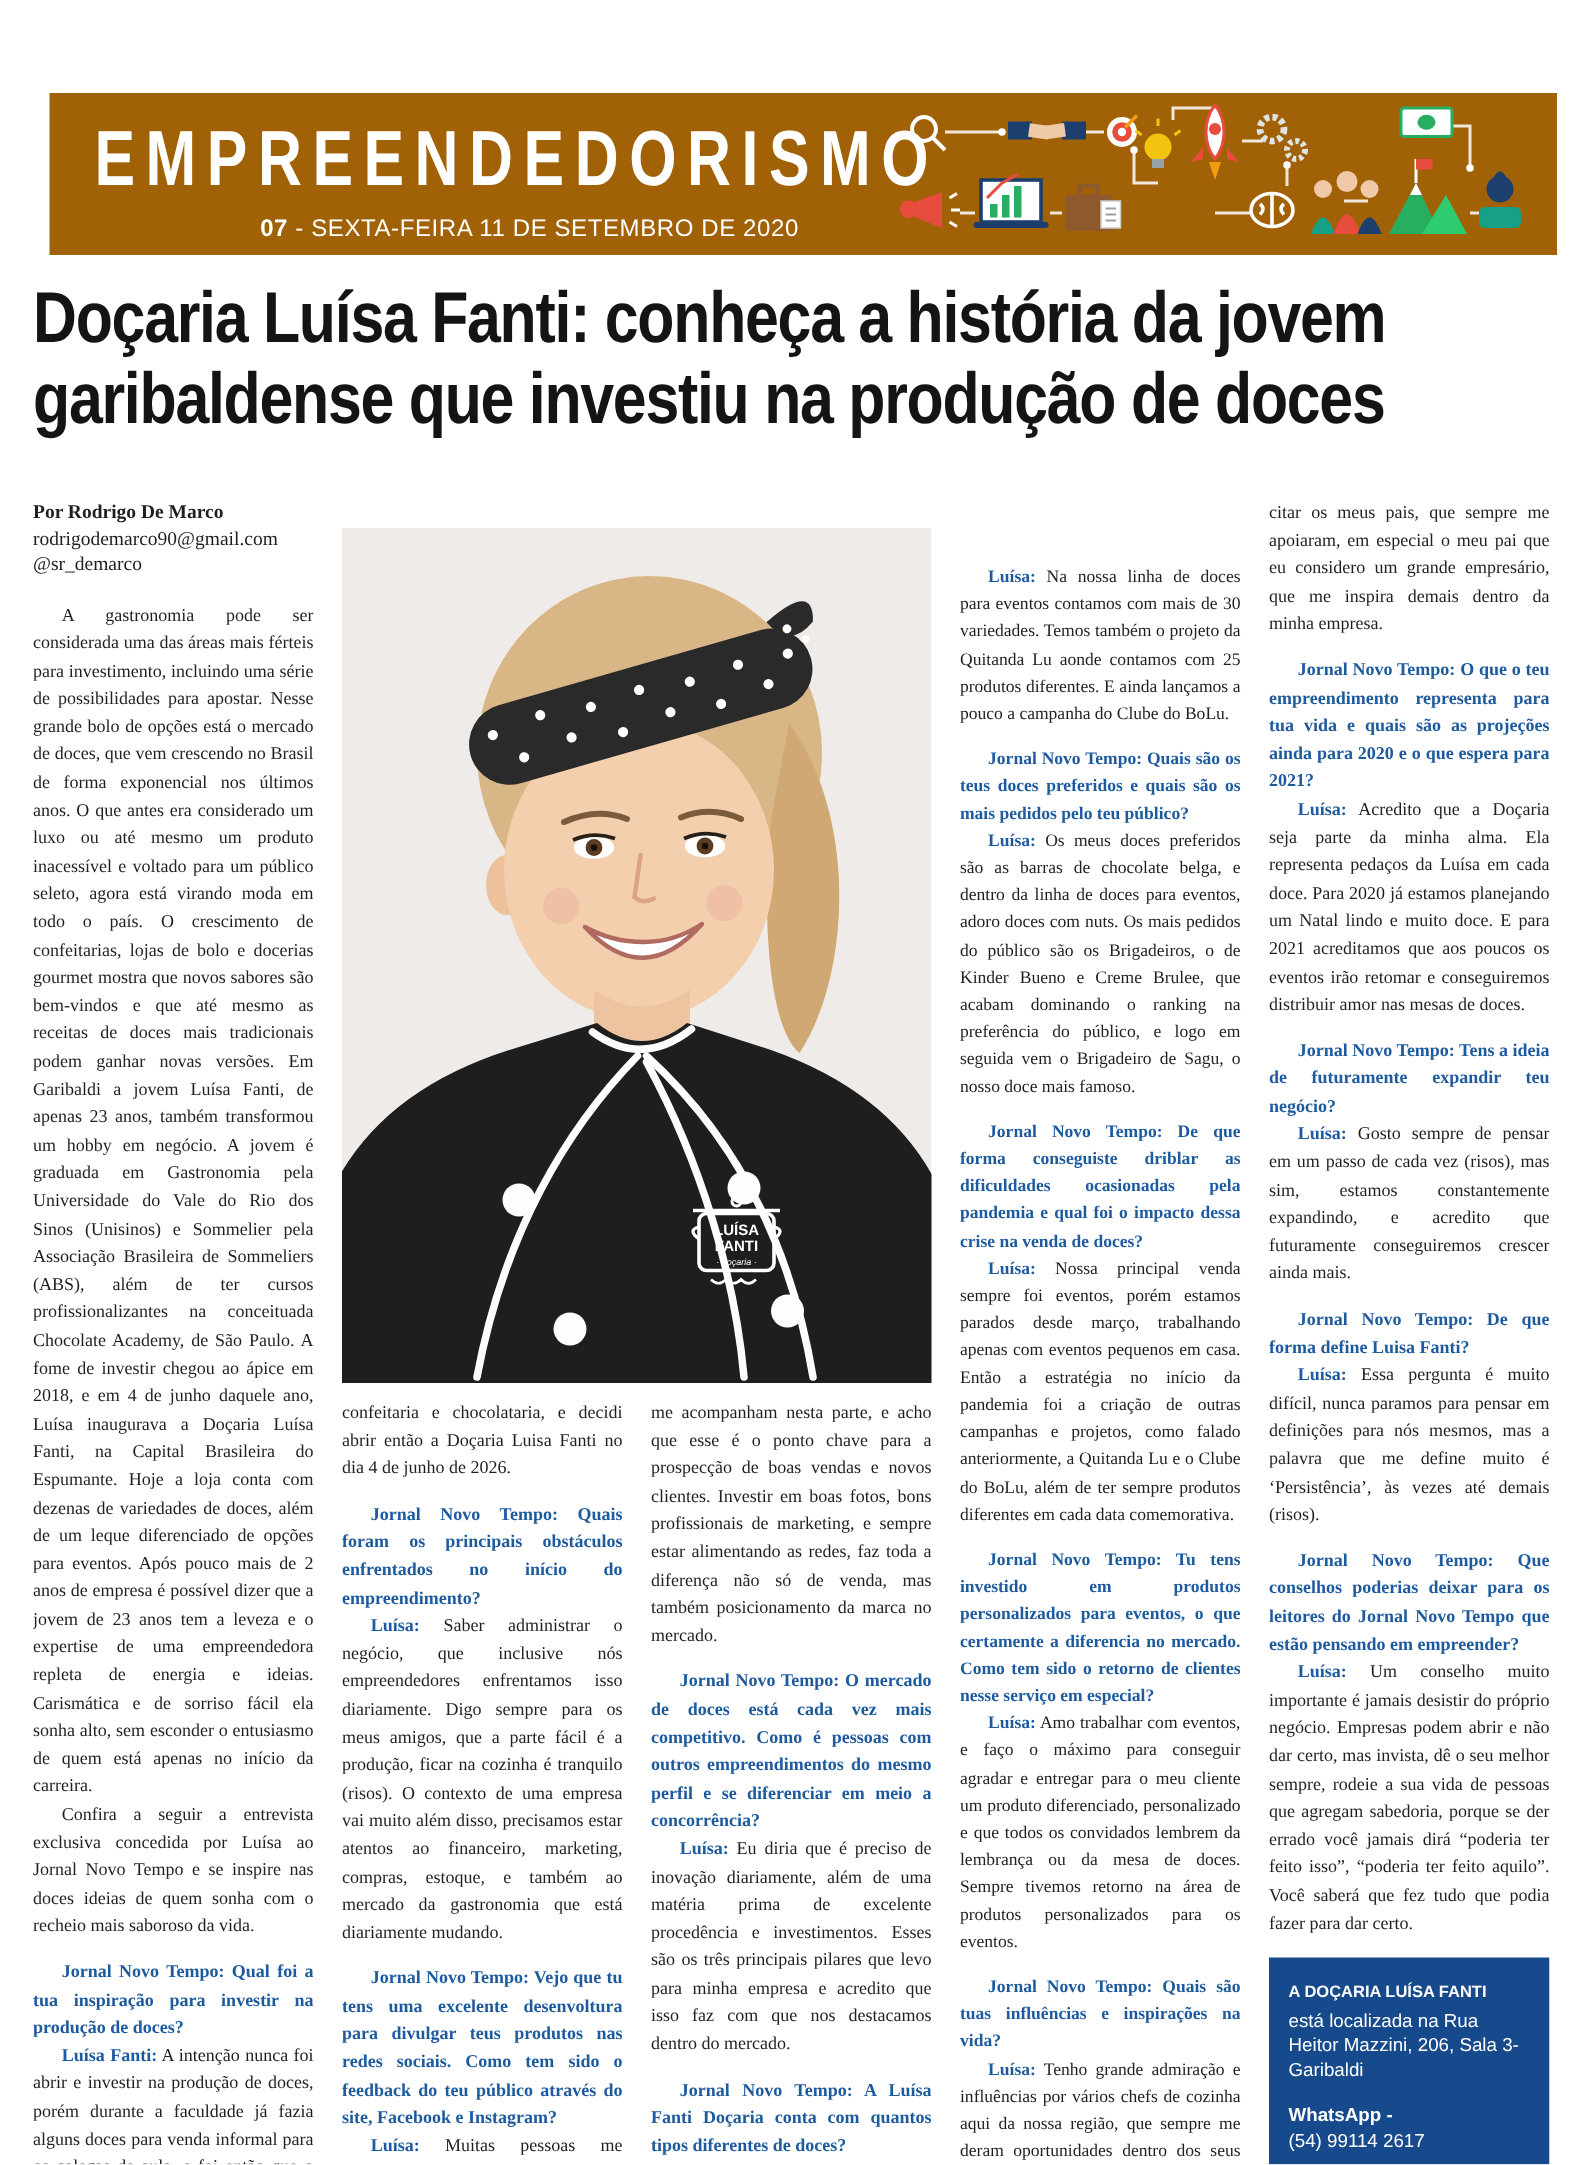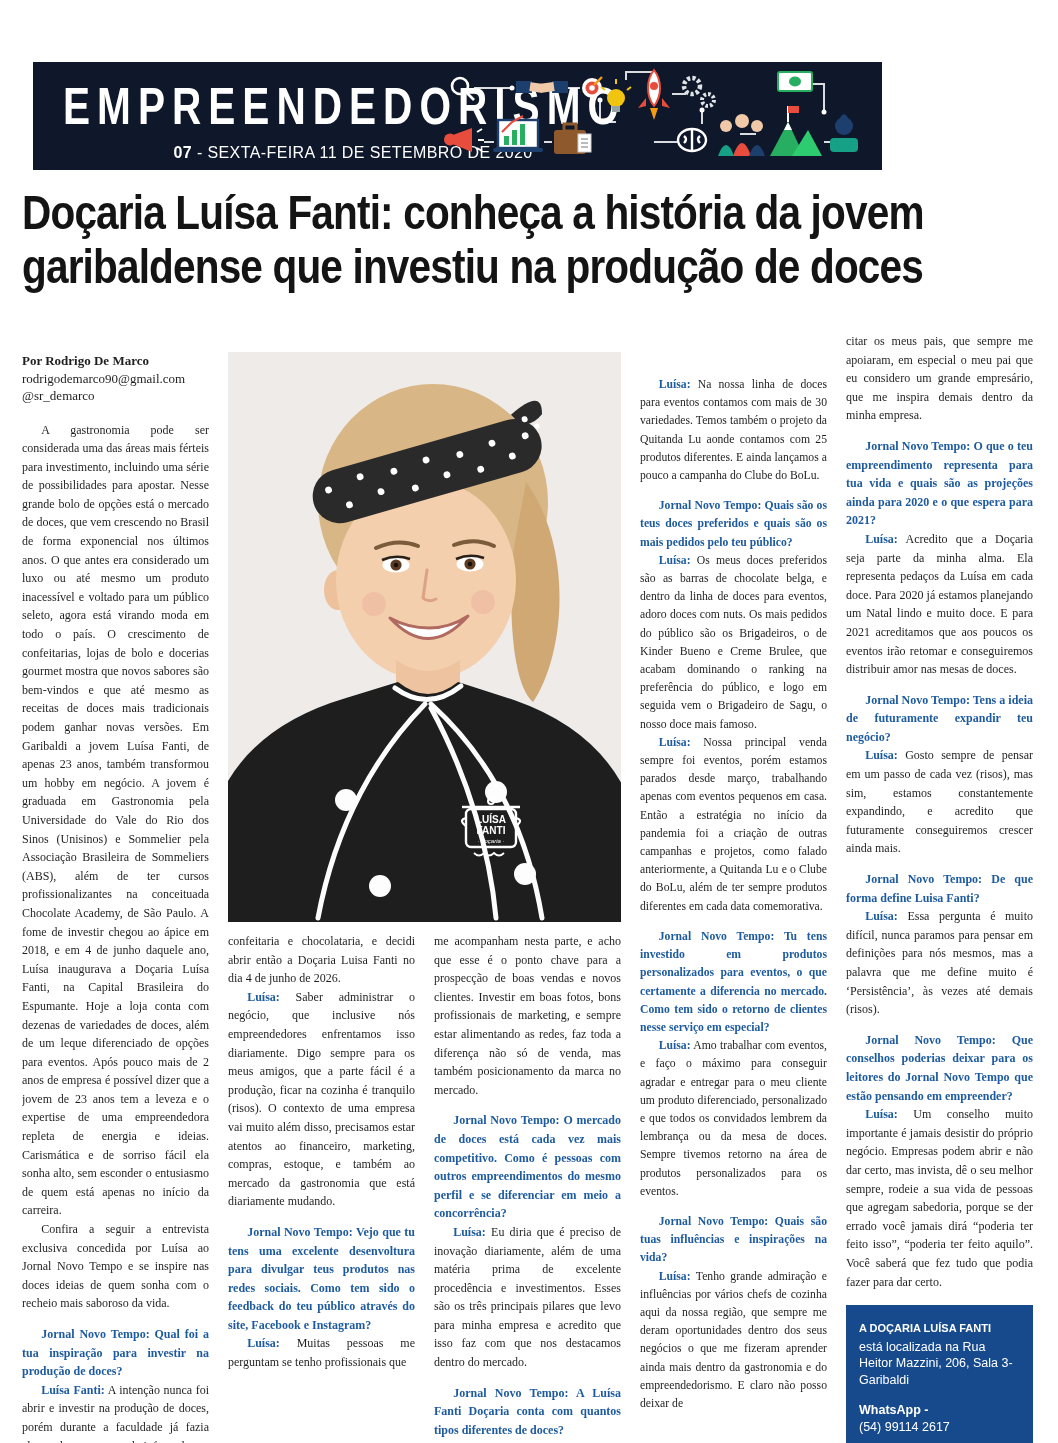--- a/index.html
+++ b/index.html
@@ -7,7 +7,7 @@
         font-family:"Liberation Serif",serif;}
 
   
-  .banner{position:absolute;left:33px;top:62px;width:849px;height:108px;background:#0f172a;}
+  .banner{position:absolute;left:33px;top:62px;width:1005px;height:108px;background:#a16207;}
   .banner-title{position:absolute;left:30px;top:14px;color:#ffffff;
     font-family:"Liberation Sans",sans-serif;font-weight:bold;font-size:52px;
     letter-spacing:9px;white-space:nowrap;transform:scaleX(0.78);transform-origin:left top;}

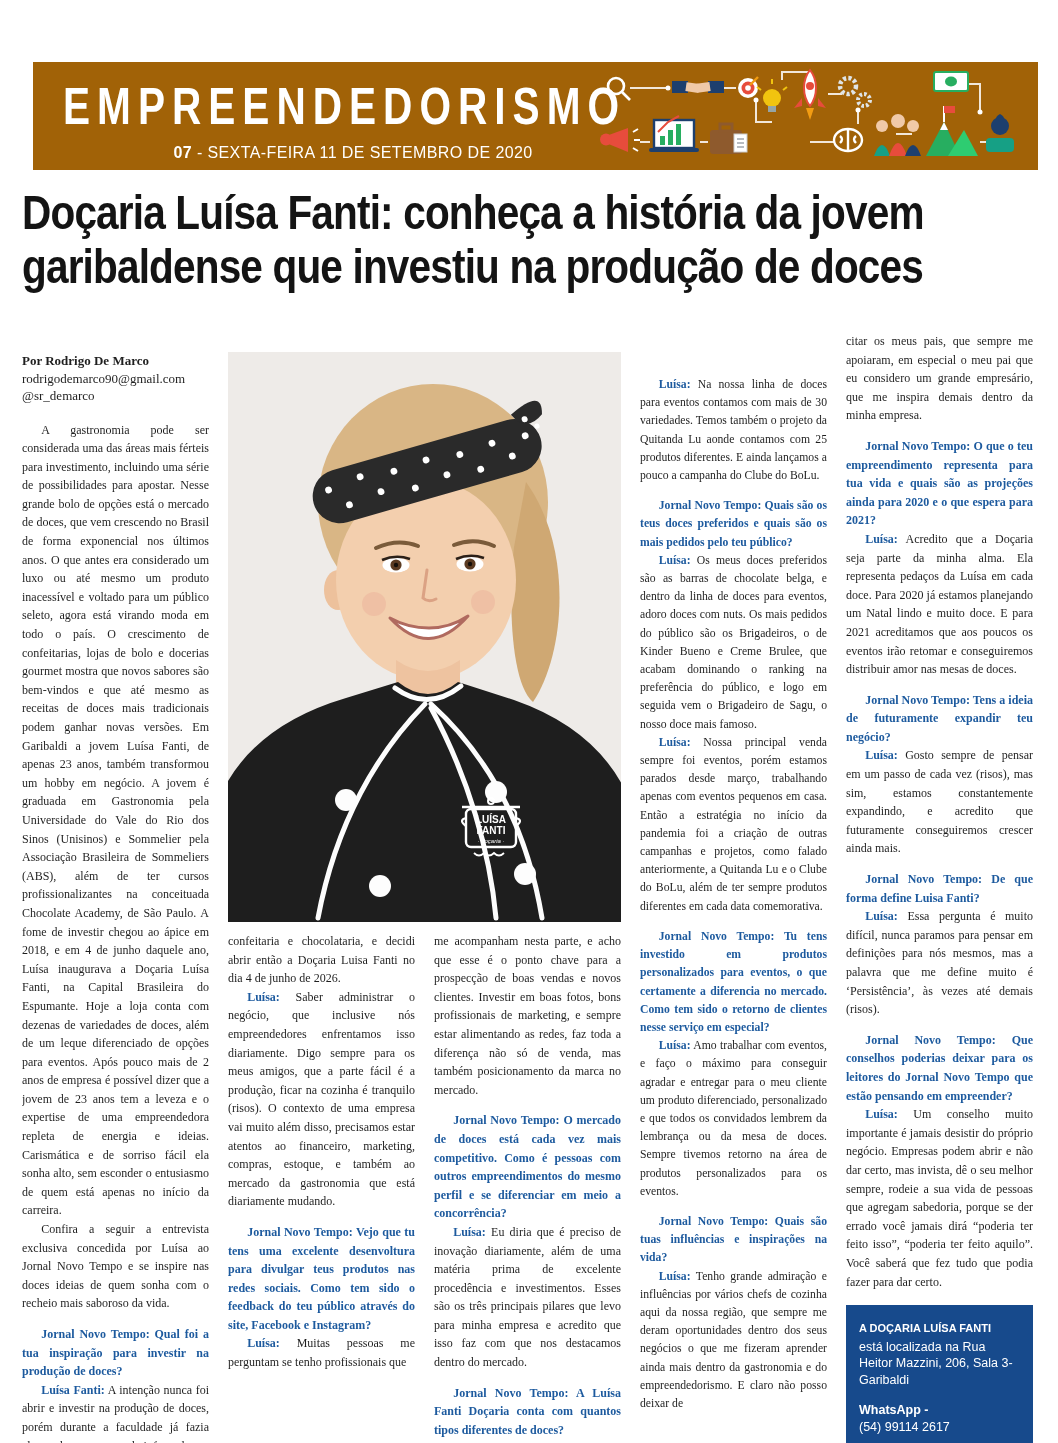--- a/index.html
+++ b/index.html
@@ -33,7 +33,7 @@
   .body-p,.ans{margin:0;text-indent:1.6em;}
   .q{margin:12px 0 0 0;text-indent:1.6em;color:#1d5a9e;font-weight:bold;}
   .lead{color:#1d5a9e;font-weight:bold;}
-  .byline{margin-bottom:16px;font-size:13px;line-height:17.5px;text-align:left;margin-top:20px;}
+  .byline{margin-bottom:16px;font-size:13px;line-height:17.5px;text-align:left;}
   .byline .author{font-weight:bold;}
 
   

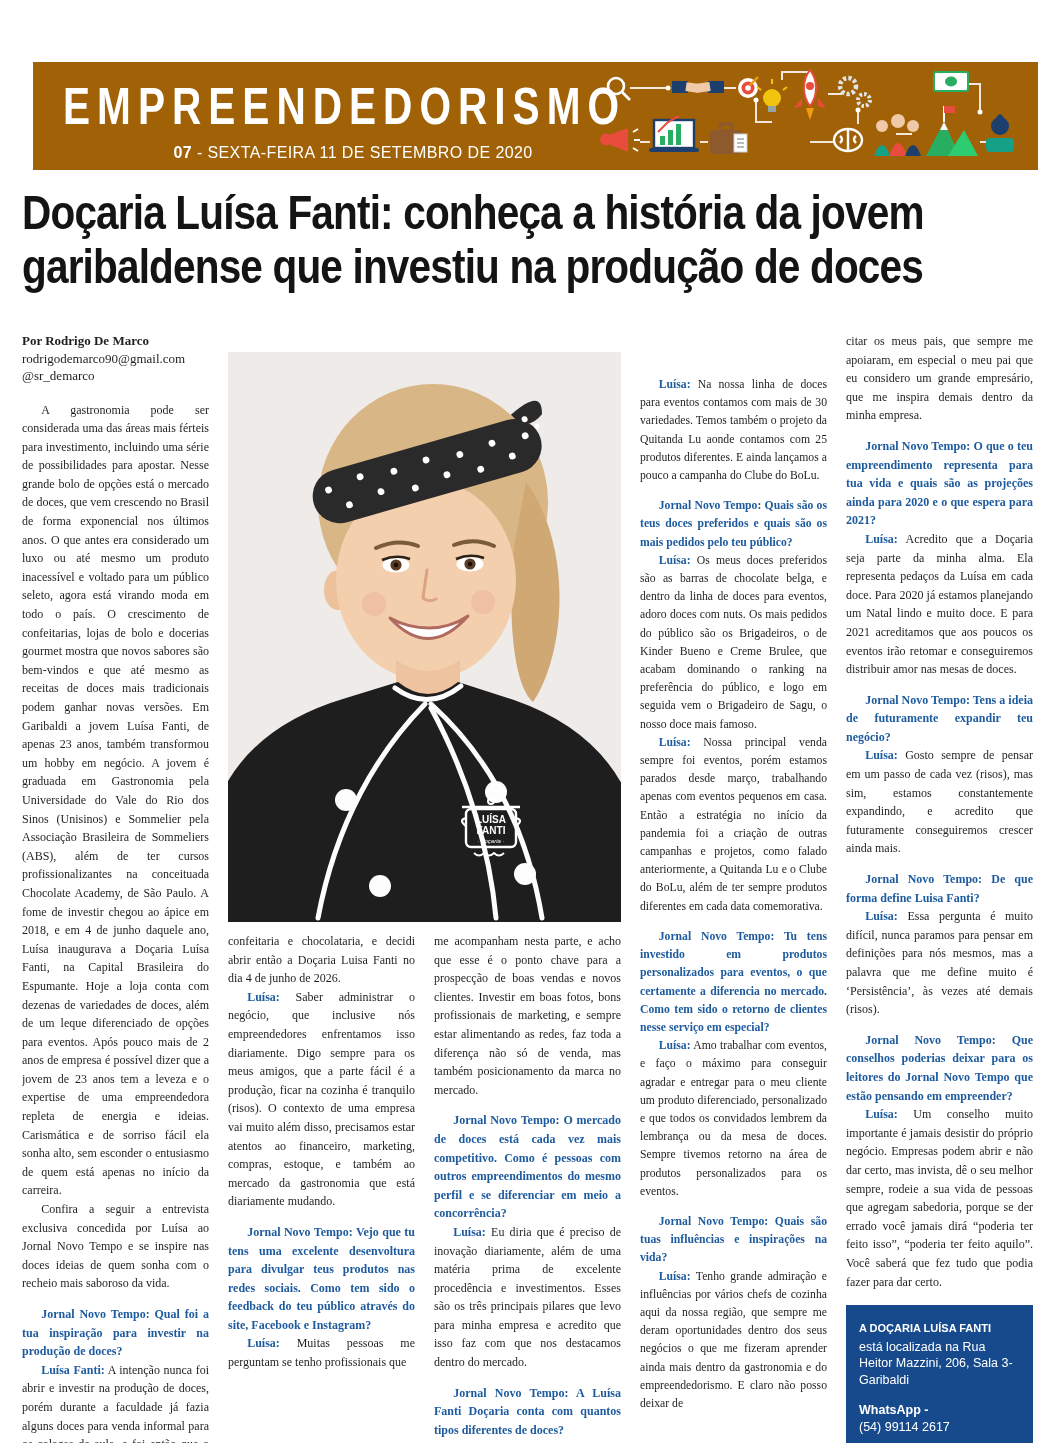--- a/index.html
+++ b/index.html
@@ -304,6 +304,7 @@
     <p class="ans"><b class="lead">Luísa:</b> <span>Na nossa linha de doces para eventos contamos com mais de 30 variedades. Temos também o projeto da Quitanda Lu aonde contamos com 25 produtos diferentes. E ainda lançamos a pouco a campanha do Clube do BoLu.</span></p>
     <p class="q">Jornal Novo Tempo: Quais são os teus doces preferidos e quais são os mais pedidos pelo teu público?</p>
     <p class="ans"><b class="lead">Luísa:</b> <span>Os meus doces preferidos são as barras de chocolate belga, e dentro da linha de doces para eventos, adoro doces com nuts. Os mais pedidos do público são os Brigadeiros, o de Kinder Bueno e Creme Brulee, que acabam dominando o ranking na preferência do público, e logo em seguida vem o Brigadeiro de Sagu, o nosso doce mais famoso.</span></p>
+    <p class="q">Jornal Novo Tempo: De que forma conseguiste driblar as dificuldades ocasionadas pela pandemia e qual foi o impacto dessa crise na venda de doces?</p>
     <p class="ans"><b class="lead">Luísa:</b> <span>Nossa principal venda sempre foi eventos, porém estamos parados desde março, trabalhando apenas com eventos pequenos em casa. Então a estratégia no início da pandemia foi a criação de outras campanhas e projetos, como falado anteriormente, a Quitanda Lu e o Clube do BoLu, além de ter sempre produtos diferentes em cada data comemorativa.</span></p>
     <p class="q">Jornal Novo Tempo: Tu tens investido em produtos personalizados para eventos, o que certamente a diferencia no mercado. Como tem sido o retorno de clientes nesse serviço em especial?</p>
     <p class="ans"><b class="lead">Luísa:</b> <span>Amo trabalhar com eventos, e faço o máximo para conseguir agradar e entregar para o meu cliente um produto diferenciado, personalizado e que todos os convidados lembrem da lembrança ou da mesa de doces. Sempre tivemos retorno na área de produtos personalizados para os eventos.</span></p>

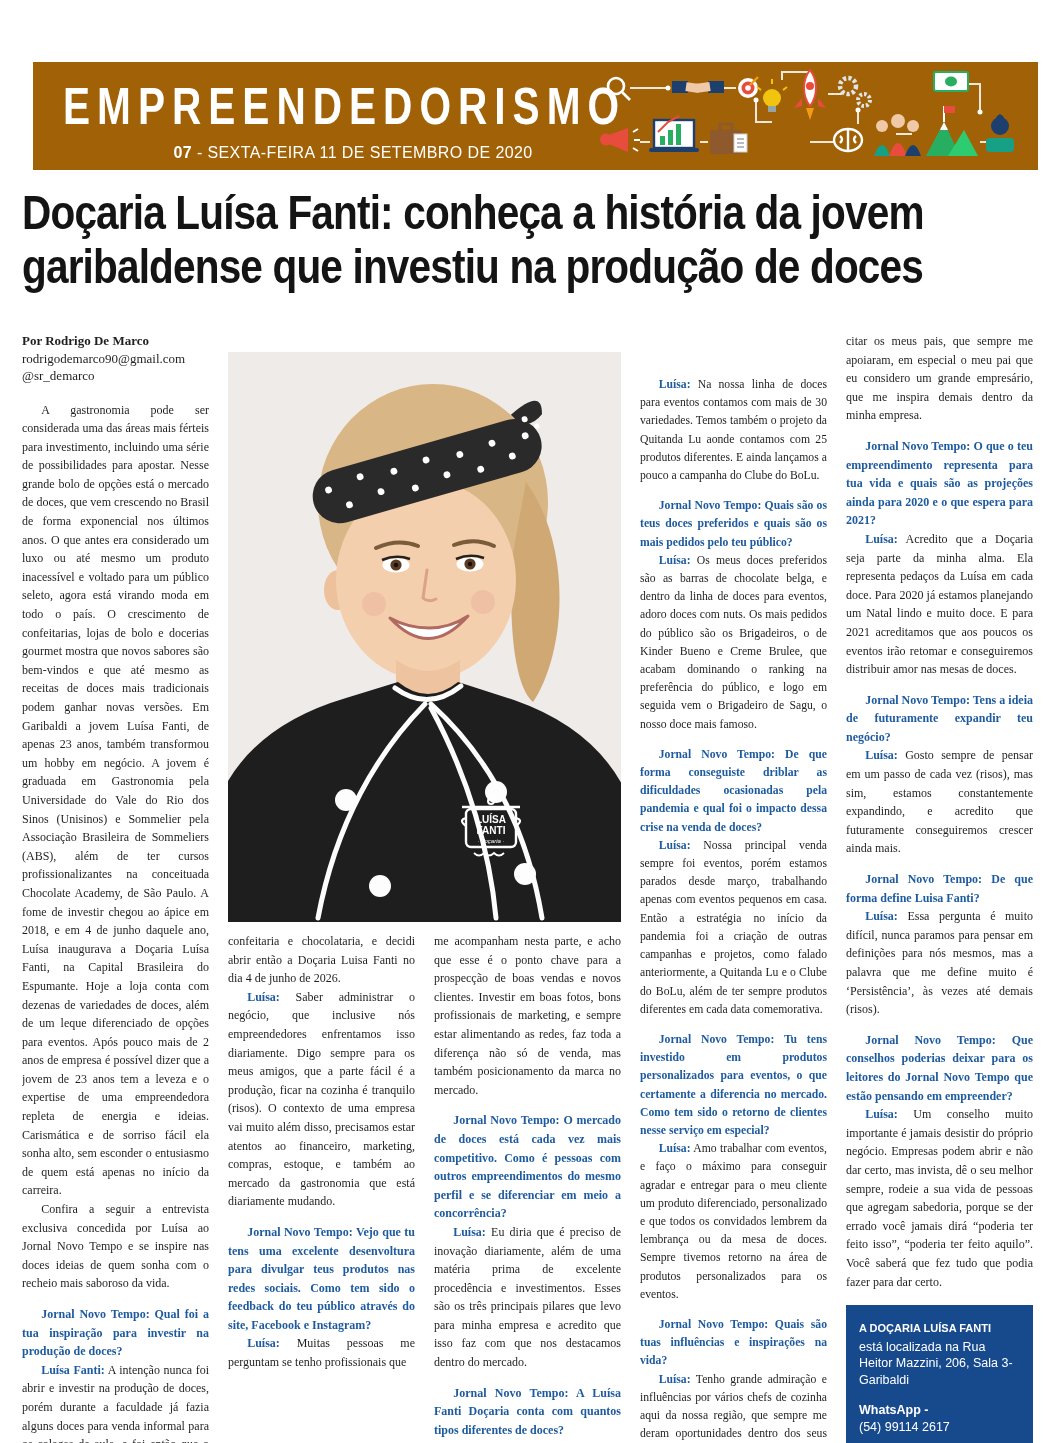--- a/index.html
+++ b/index.html
@@ -288,6 +288,7 @@
 
   <div class="col col-1">
     <p class="body-p" style="text-indent:0">confeitaria e chocolataria, e decidi abrir então a Doçaria Luisa Fanti no dia 4 de junho de 2026.</p>
+    <p class="q">Jornal Novo Tempo: Quais foram os principais obstáculos enfrentados no início do empreendimento?</p>
     <p class="ans"><b class="lead">Luísa:</b> <span>Saber administrar o negócio, que inclusive nós empreendedores enfrentamos isso diariamente. Digo sempre para os meus amigos, que a parte fácil é a produção, ficar na cozinha é tranquilo (risos). O contexto de uma empresa vai muito além disso, precisamos estar atentos ao financeiro, marketing, compras, estoque, e também ao mercado da gastronomia que está diariamente mudando.</span></p>
     <p class="q">Jornal Novo Tempo: Vejo que tu tens uma excelente desenvoltura para divulgar teus produtos nas redes sociais. Como tem sido o feedback do teu público através do site, Facebook e Instagram?</p>
     <p class="ans"><b class="lead">Luísa:</b> <span>Muitas pessoas me perguntam se tenho profissionais que</span></p>

